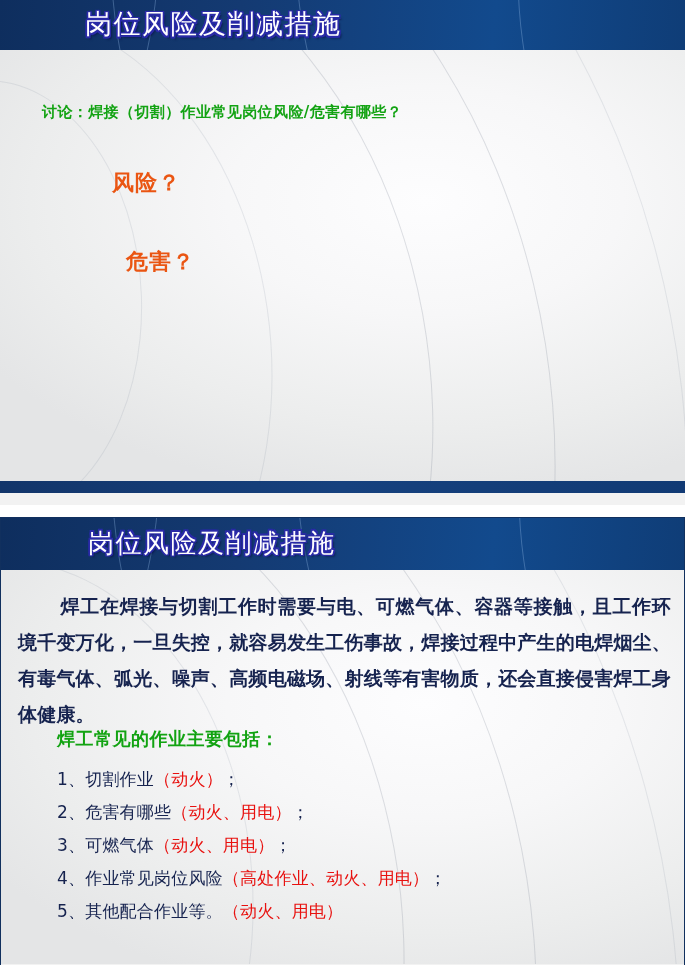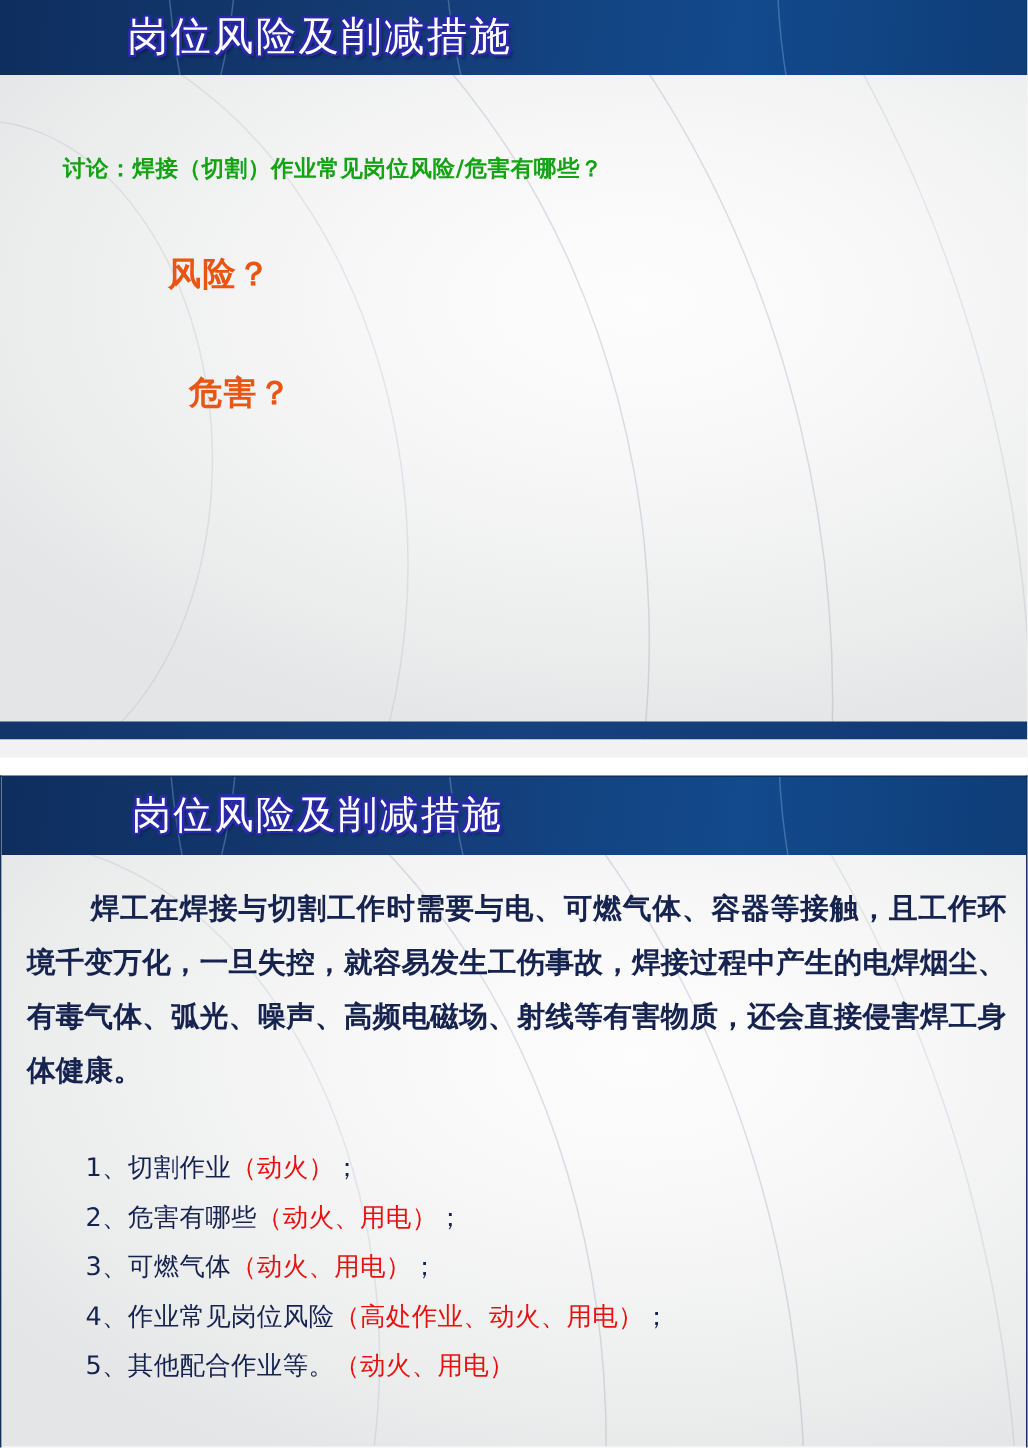--- a/index.html
+++ b/index.html
@@ -239,6 +239,7 @@
 
       <div class="s2-para"><span class="indent"></span><span>焊工在焊接与切割工作时需要与电、可燃气体、容器等接触，且工作环境千变万化，一旦失控，就容易发生工伤事故，焊接过程中产生的电焊烟尘、有毒气体、弧光、噪声、高频电磁场、射线等有害物质，还会直接侵害焊工身体健康。</span></div>
 
+      <div class="s2-subhead">焊工常见的作业主要包括：</div>
 
       <div class="s2-list">
           <div class="li"><span>1、</span><span>切割作业</span><span class="hot">（动火）</span><span>；</span></div>

